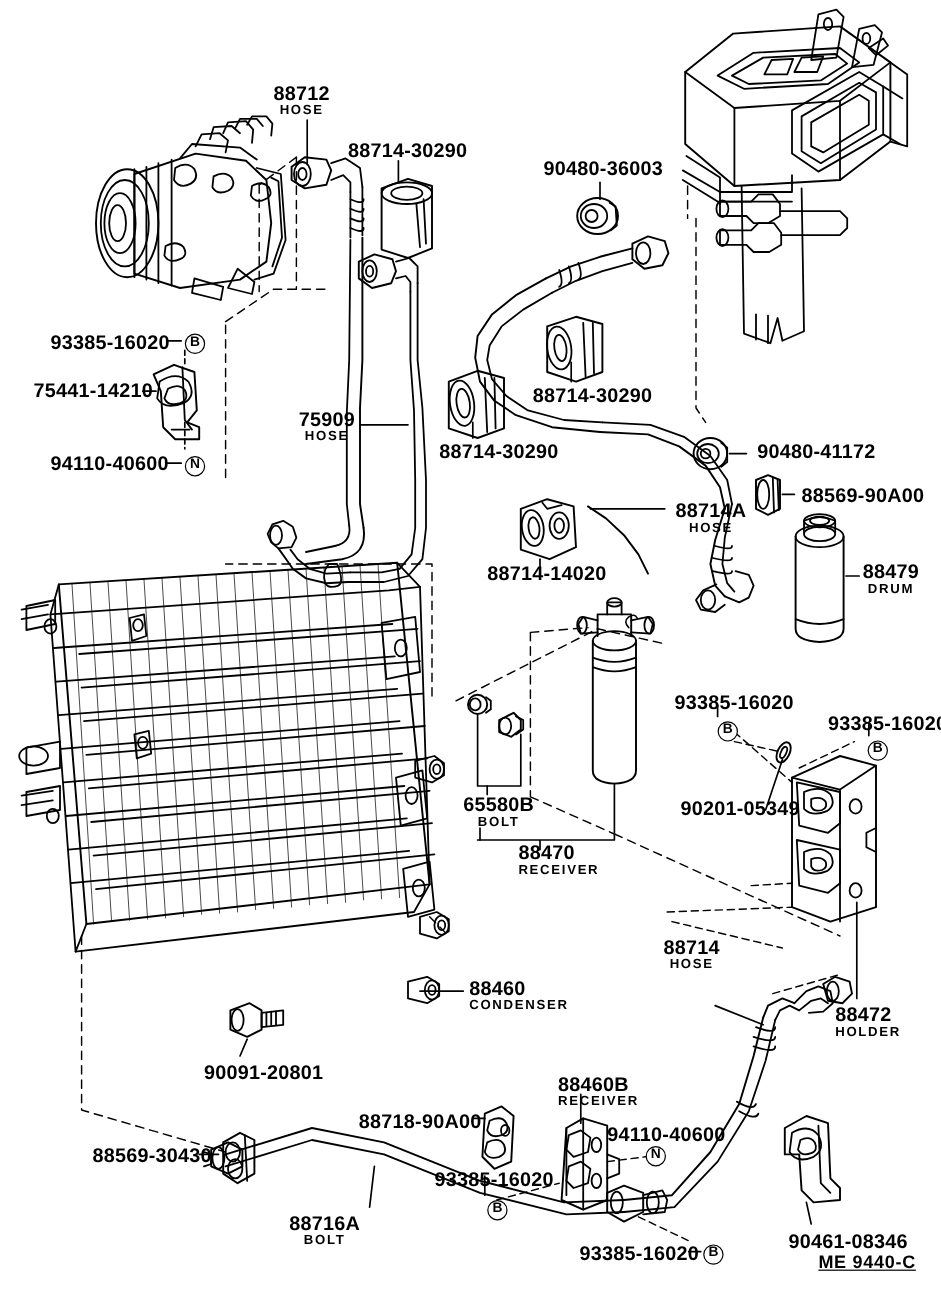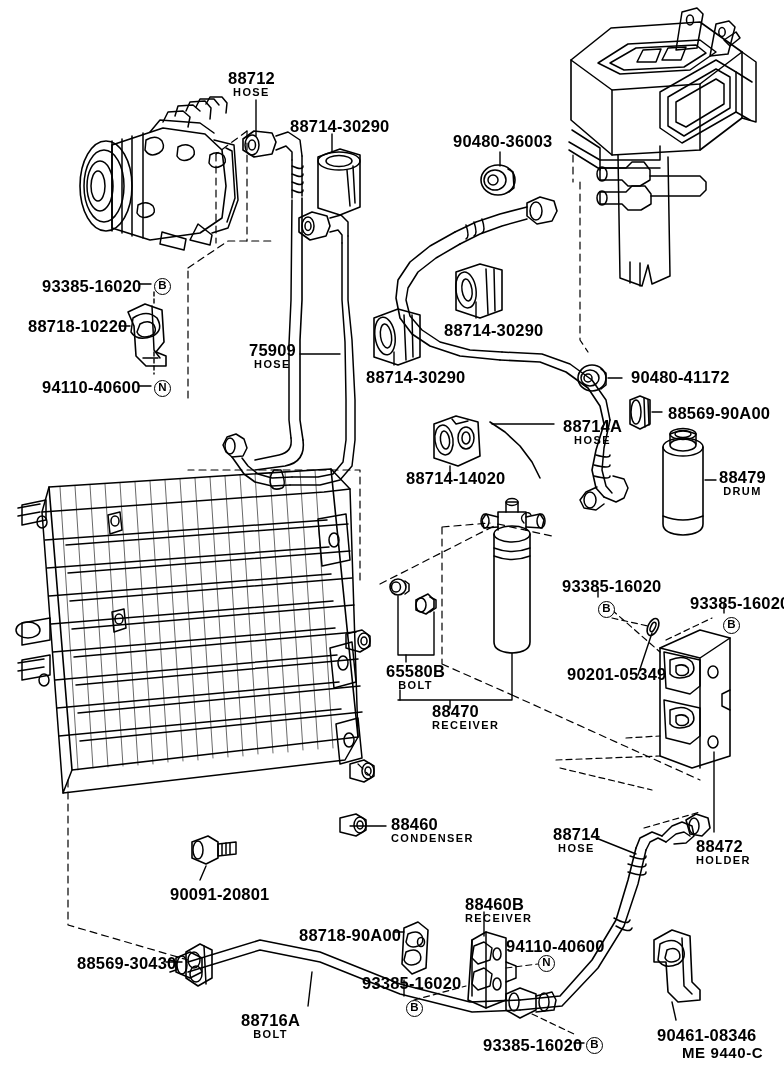--- a/index.html
+++ b/index.html
@@ -472,7 +472,7 @@
   <div class="lbl" style="left:290px;top:118px"><span class="num">88714-30290</span></div>
   <div class="lbl" style="left:453px;top:133px"><span class="num">90480-36003</span></div>
   <div class="lbl" style="left:42px;top:278px"><span class="num">93385-16020</span></div>
-  <div class="lbl" style="left:28px;top:318px"><span class="num">88718-10220</span></div>
+  <div class="lbl" style="left:28px;top:318px"><span class="num">75441-14210</span></div>
   <div class="lbl" style="left:42px;top:379px"><span class="num">94110-40600</span></div>
   <div class="lbl" style="left:249px;top:342px"><span class="num">75909</span><span class="sub">HOSE</span></div>
   <div class="lbl" style="left:366px;top:369px"><span class="num">88714-30290</span></div>

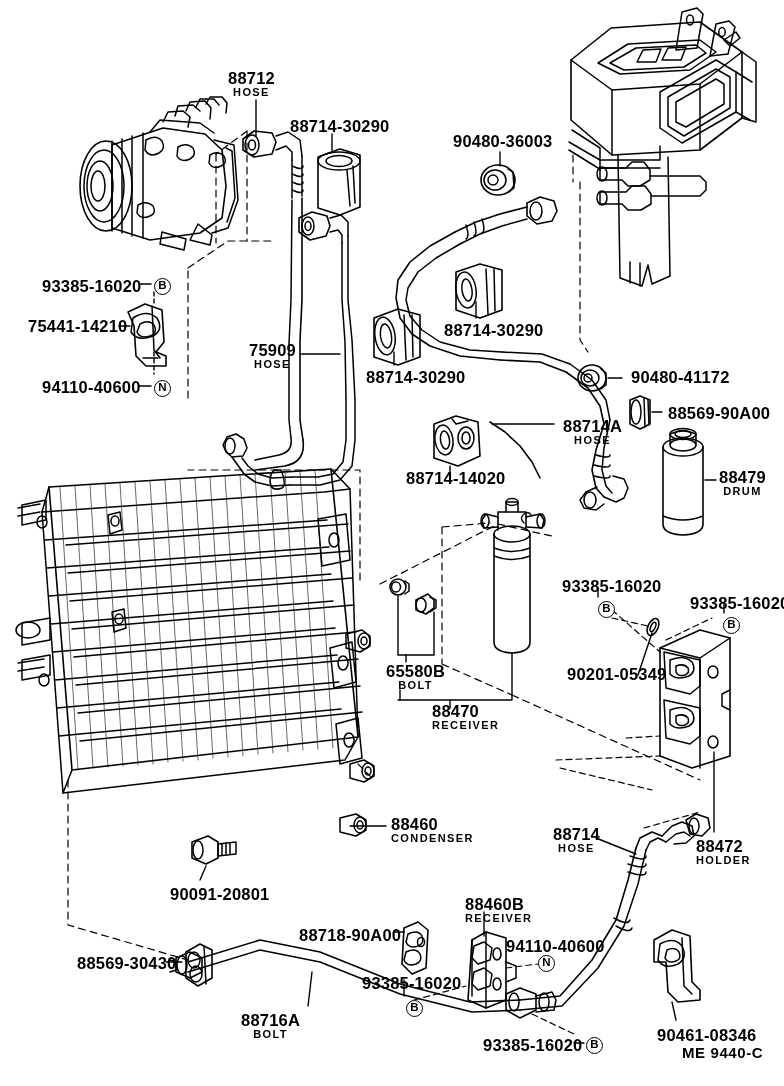--- a/index.html
+++ b/index.html
@@ -488,7 +488,7 @@
   <div class="lbl" style="left:386px;top:663px"><span class="num">65580B</span><span class="sub">BOLT</span></div>
   <div class="lbl" style="left:432px;top:703px"><span class="num">88470</span><span class="sub">RECEIVER</span></div>
   <div class="lbl" style="left:696px;top:838px"><span class="num">88472</span><span class="sub">HOLDER</span></div>
-  <div class="lbl" style="left:553px;top:826px"><span class="num">88714</span><span class="sub">HOSE</span></div>
+  <div class="lbl" style="left:553px;top:782px"><span class="num">88714</span><span class="sub">HOSE</span></div>
   <div class="lbl" style="left:391px;top:816px"><span class="num">88460</span><span class="sub">CONDENSER</span></div>
   <div class="lbl" style="left:170px;top:886px"><span class="num">90091-20801</span></div>
   <div class="lbl" style="left:465px;top:896px"><span class="num">88460B</span><span class="sub">RECEIVER</span></div>

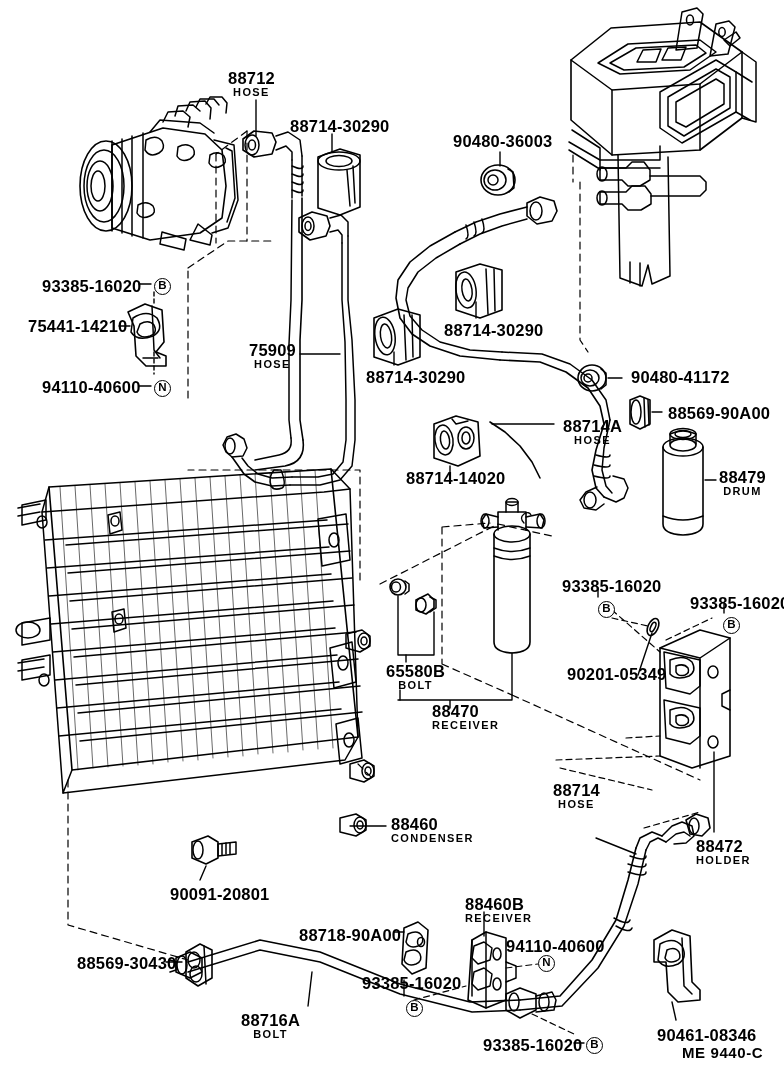--- a/index.html
+++ b/index.html
@@ -11,7 +11,7 @@
        white-space:pre;line-height:1.02;}
   .num{font-size:16.5px;font-weight:bold;text-align:center;}
   .sub{font-size:11px;font-weight:bold;letter-spacing:1.4px;display:block;text-align:center;}
-  .code{position:absolute;font-size:15px;font-weight:bold;letter-spacing:.6px;}
+  .code{position:absolute;font-size:15px;font-weight:bold;letter-spacing:.6px;text-decoration:underline;}
   .bub{position:absolute;font-size:11.5px;font-weight:bold;
        width:15px;height:15px;border:1.6px solid #000;border-radius:50%;
        text-align:center;line-height:13px;background:#fff;}

